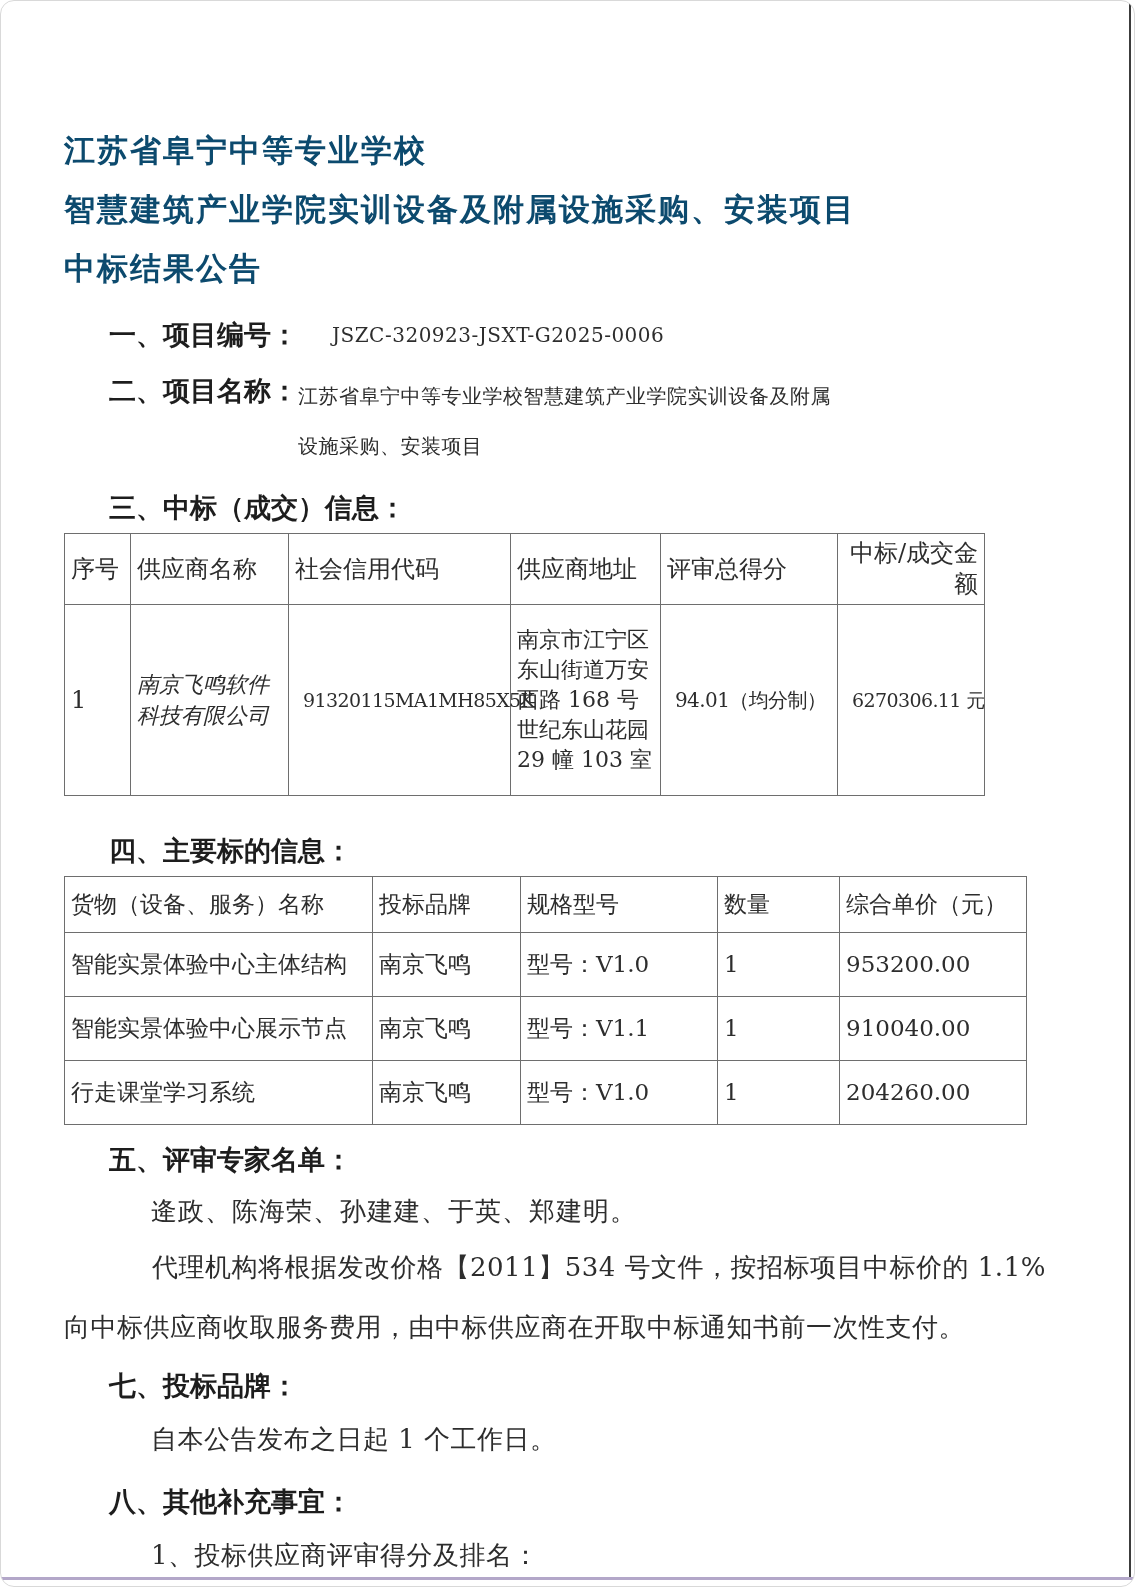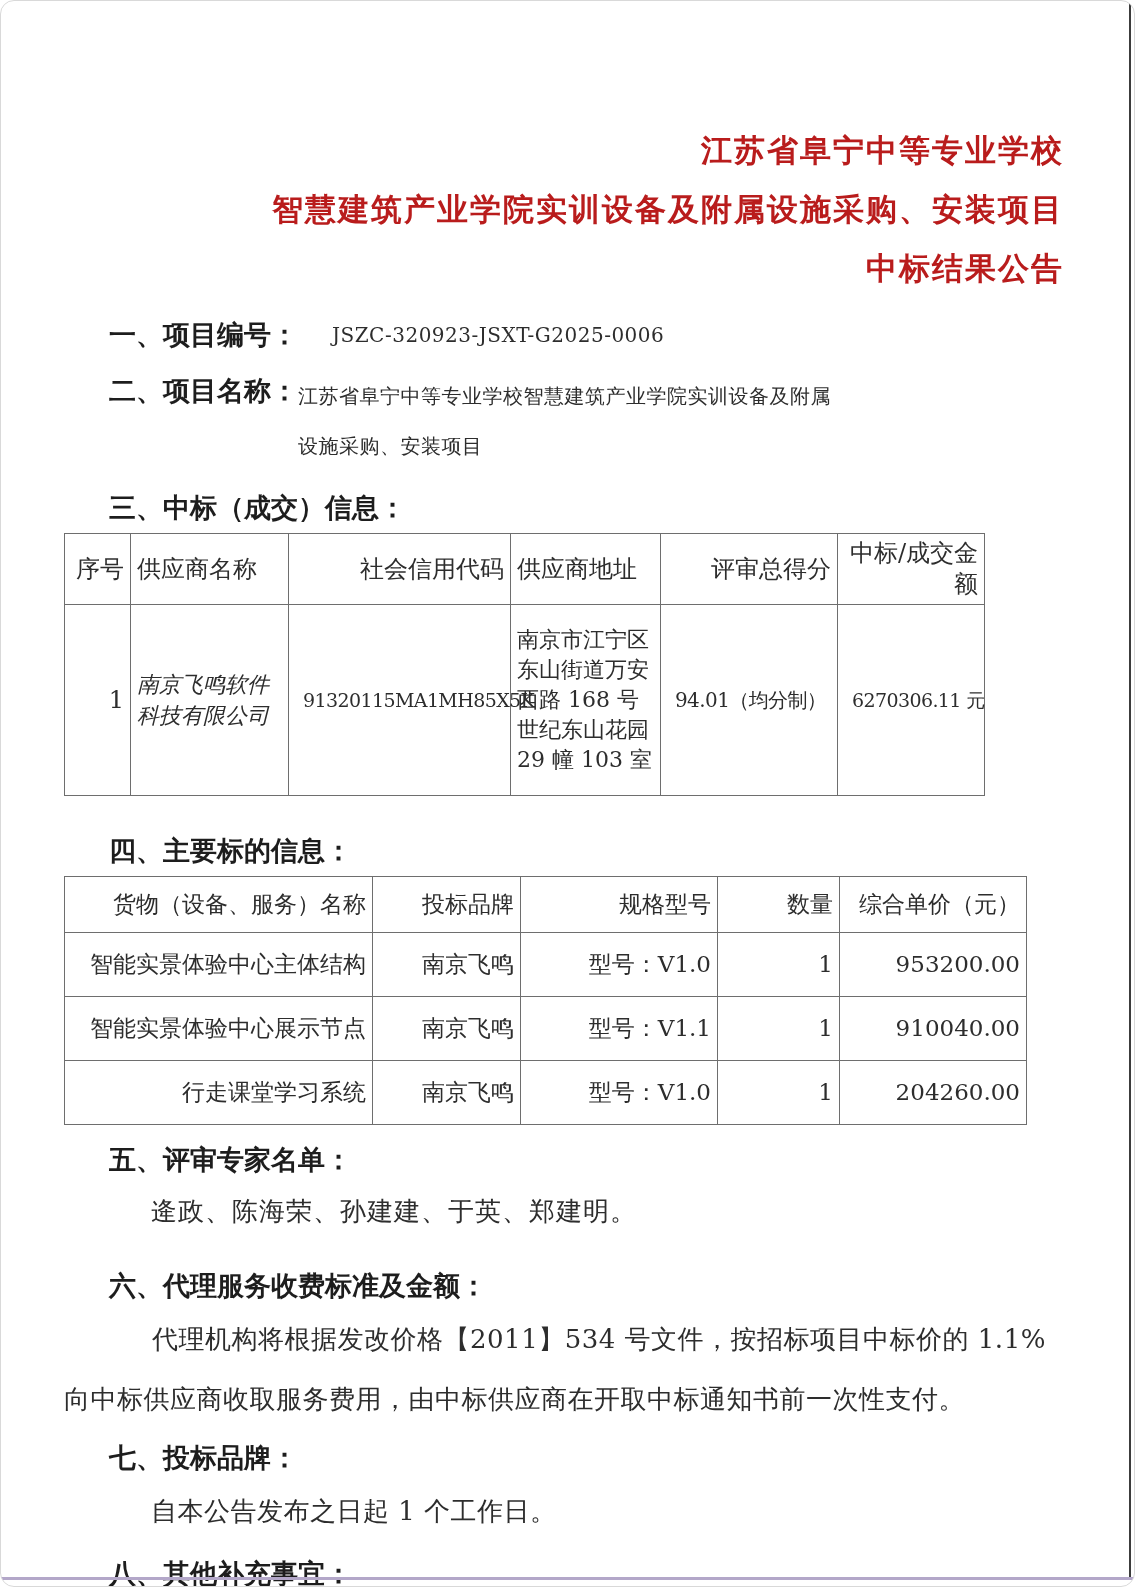--- a/index.html
+++ b/index.html
@@ -20,11 +20,11 @@
   }
   
   .title-line{
-    text-align:right;
+    text-align:left;
     font-family:"Liberation Sans", sans-serif;
     font-weight:bold;
     font-size:31px;
-    color:#b91c1c;
+    color:#0c4a6e;
     letter-spacing:2px;
     line-height:40px;
     margin:0 0 19px 0;

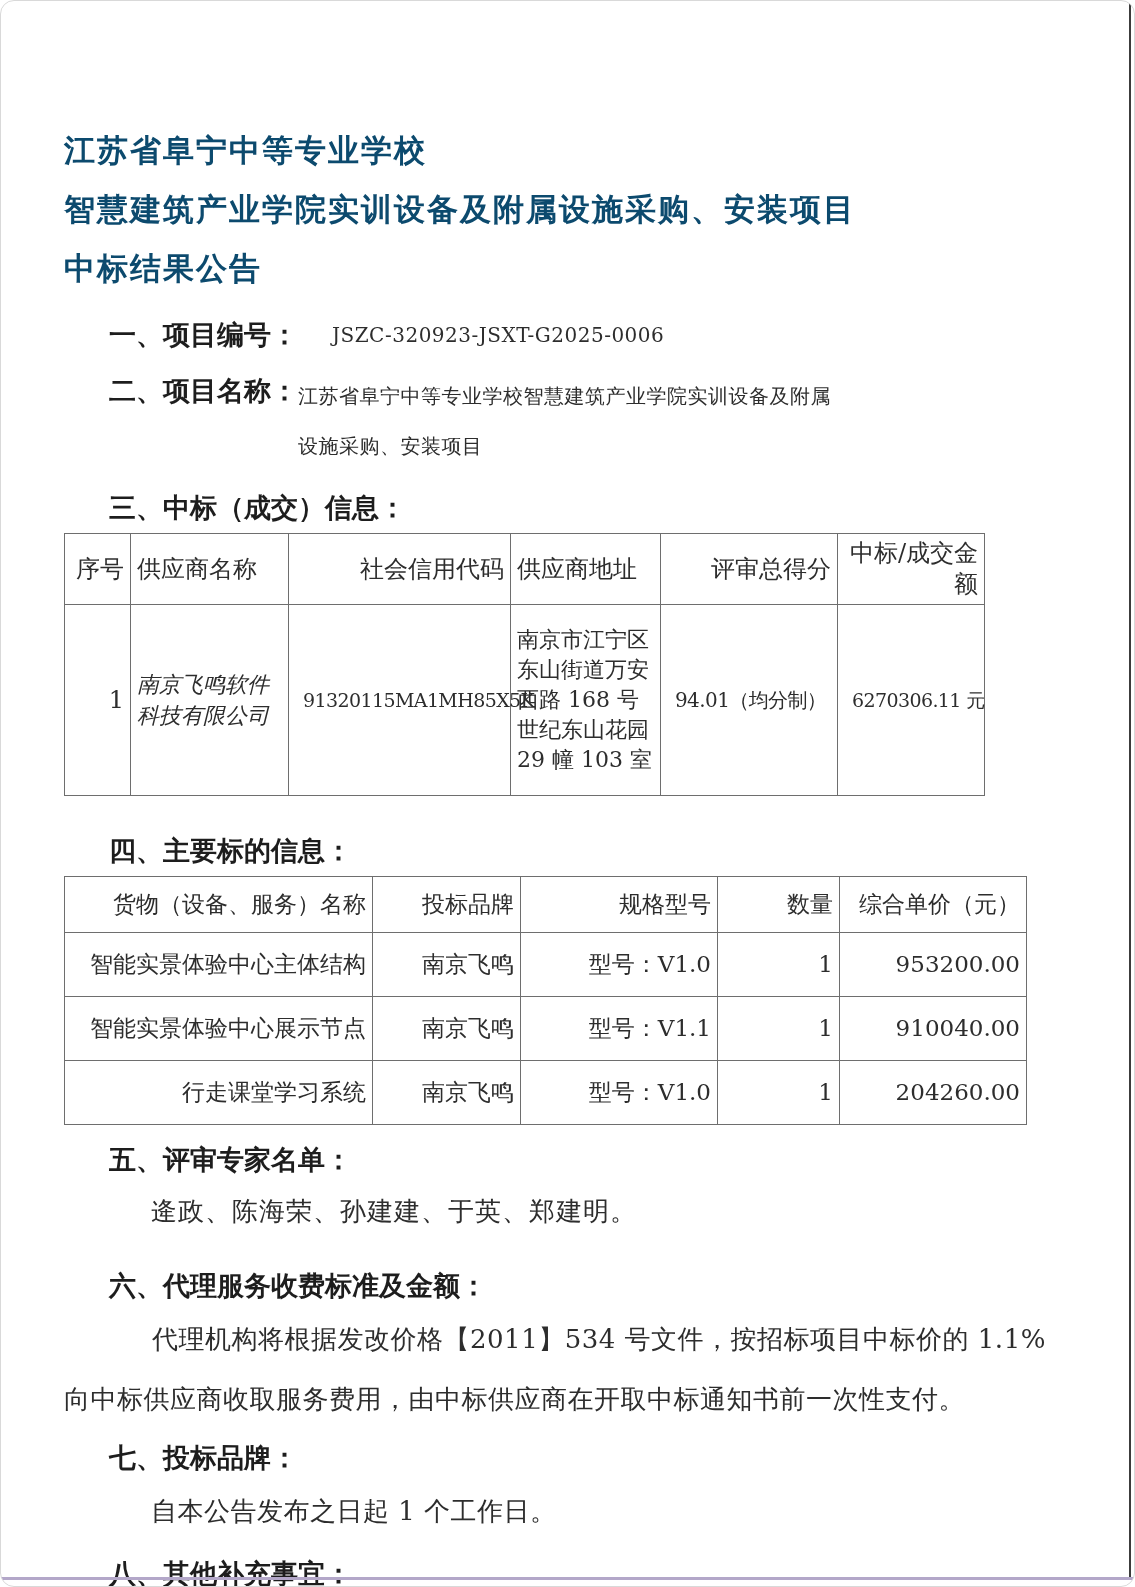--- a/index.html
+++ b/index.html
@@ -64,7 +64,7 @@
     border:1px solid #6e6e6e;
     font-weight:normal;
     vertical-align:middle;
-    text-align:right;
+    text-align:left;
     font-size:24px;
     color:#2d2d2d;
     padding:4px 6px;

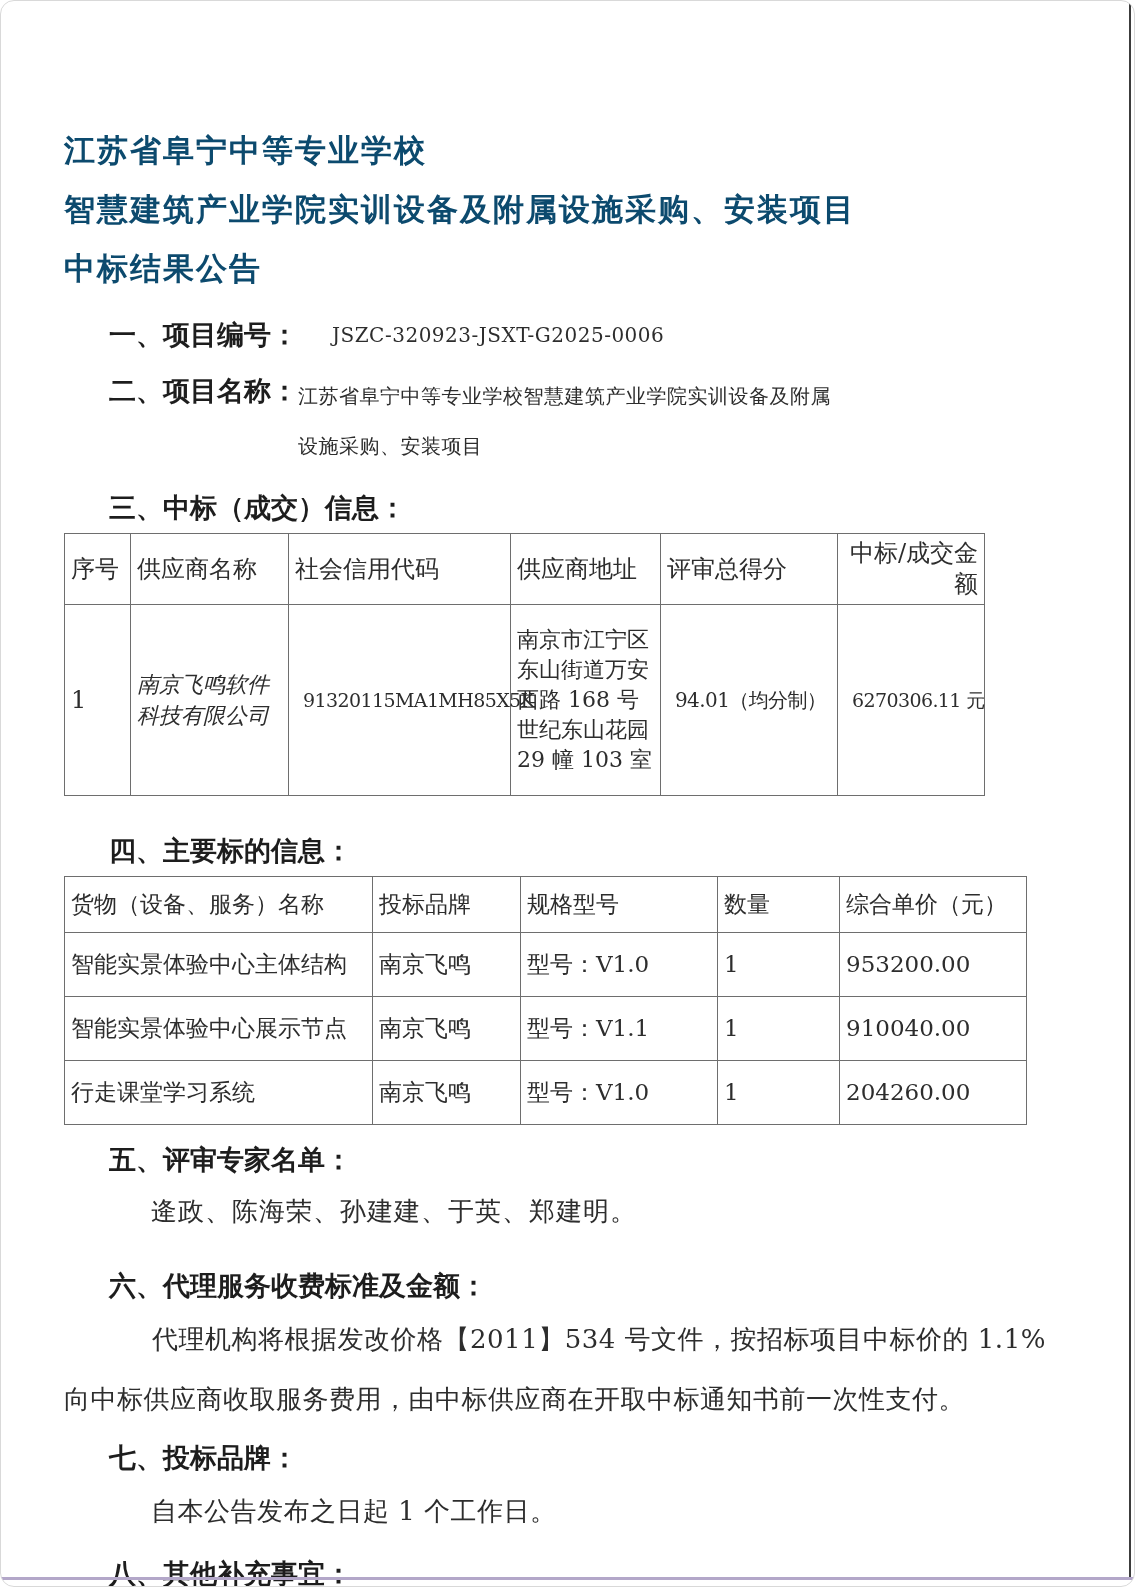--- a/index.html
+++ b/index.html
@@ -211,7 +211,6 @@
     <div class="sec-head mt18">五、评审专家名单：</div>
     <div class="names">逄政、陈海荣、孙建建、于英、郑建明。</div>
 
-    <div class="sec-head mt22">六、代理服务收费标准及金额：</div>
     <div class="para" style="white-space:pre-line;">代理机构将根据发改价格【2011】534 号文件，按招标项目中标价的 1.1%
 向中标供应商收取服务费用，由中标供应商在开取中标通知书前一次性支付。</div>
 

